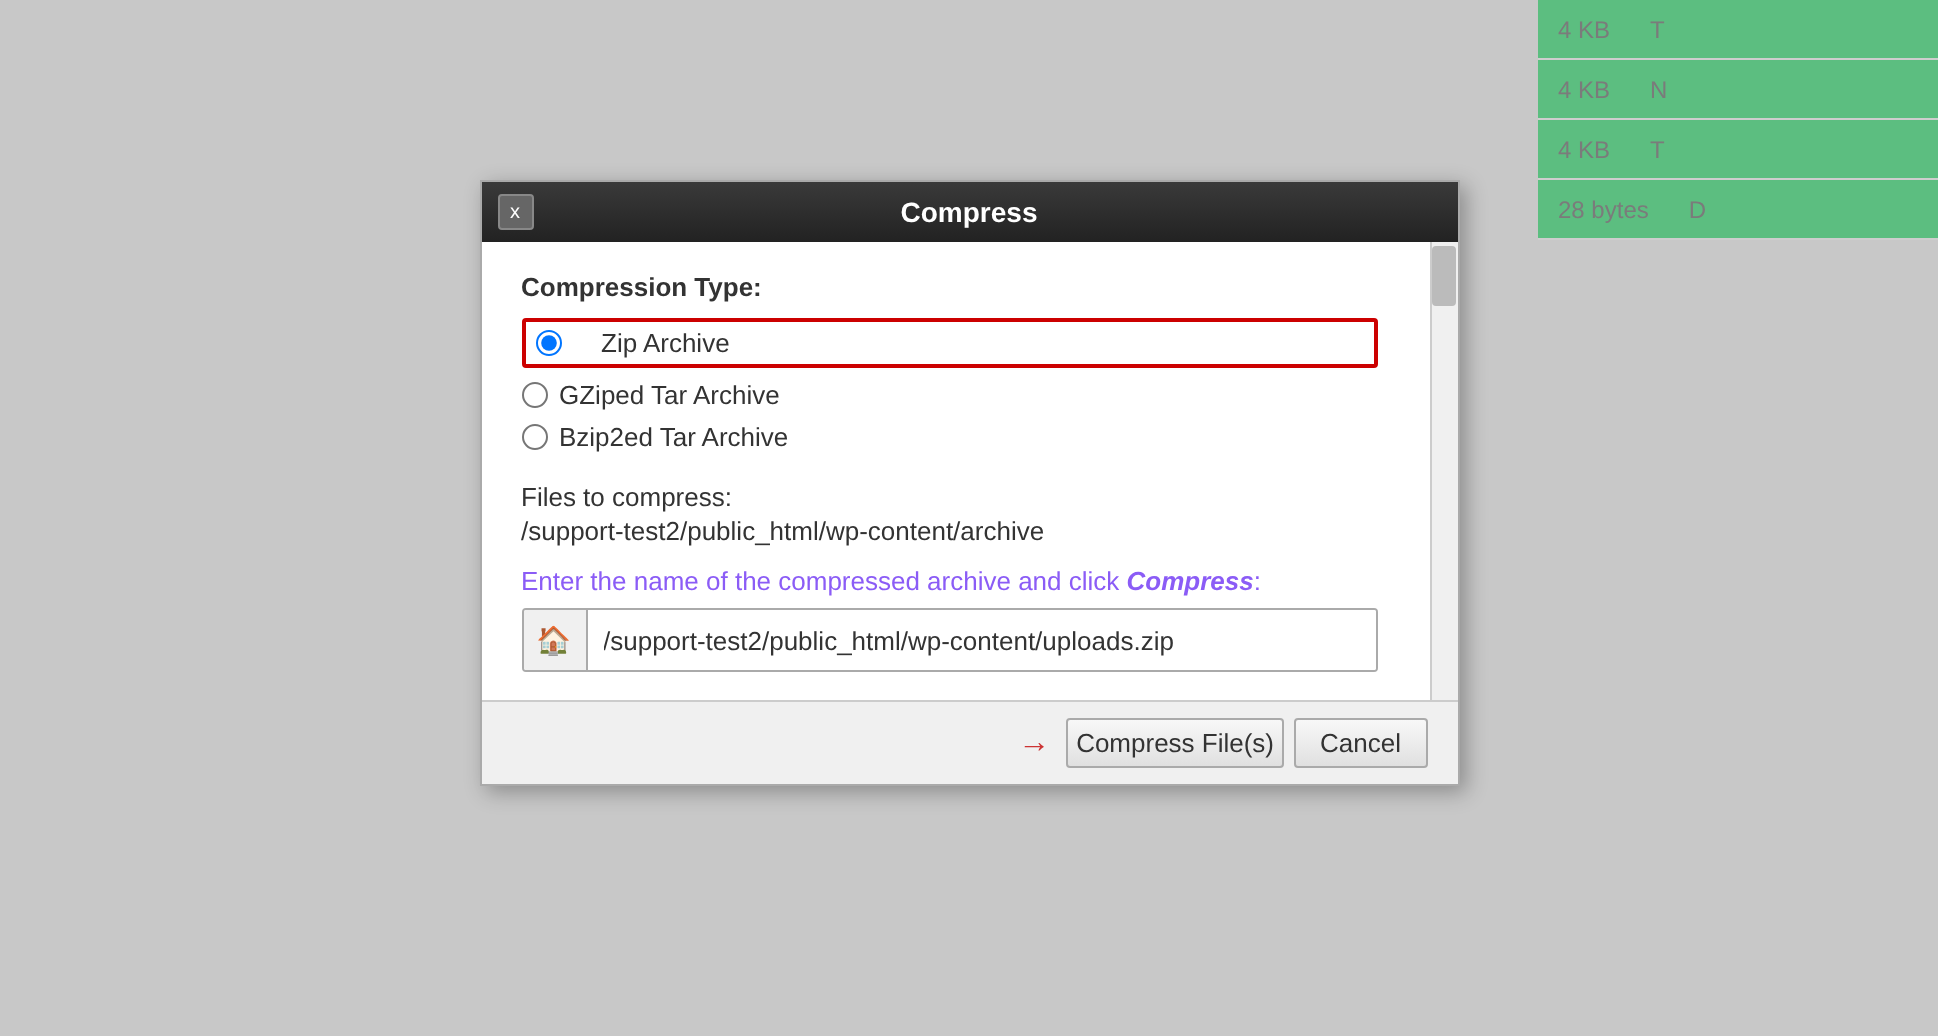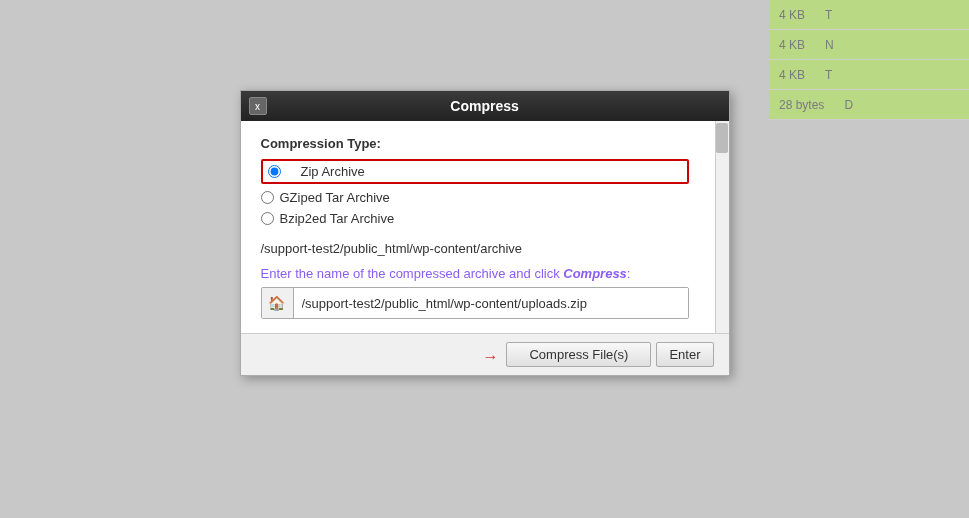--- a/index.html
+++ b/index.html
@@ -28,7 +28,7 @@
       align-items: center;
       padding: 0 10px;
       border-bottom: 1px solid #e0e0e0;
-      background: #bef264;
+      background: #22c55e;
       gap: 20px;
       color: #333;
       font-size: 12px;

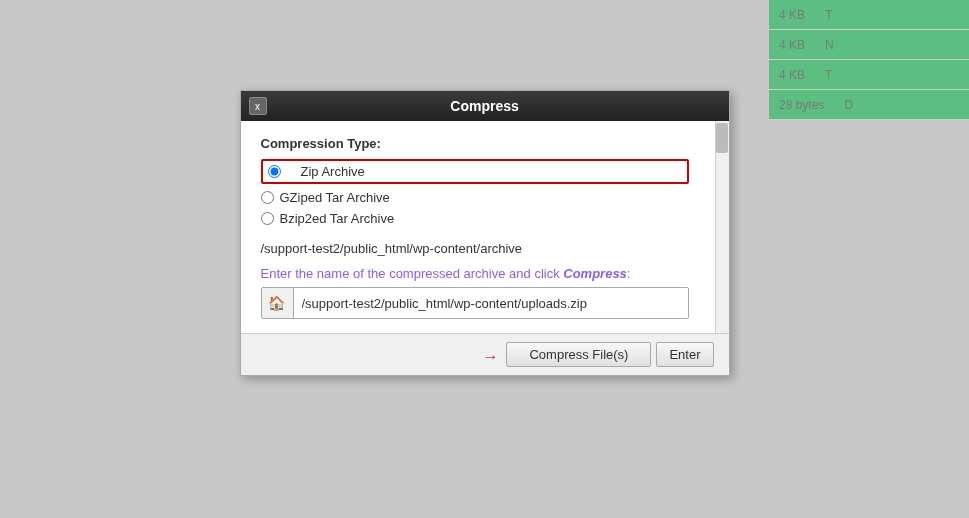--- a/index.html
+++ b/index.html
@@ -322,6 +322,7 @@
         </div>
 
         <div class="files-section">
+          <div class="files-label">Files to compress:</div>
           <div class="files-path">/support-test2/public_html/wp-content/archive</div>
         </div>
 

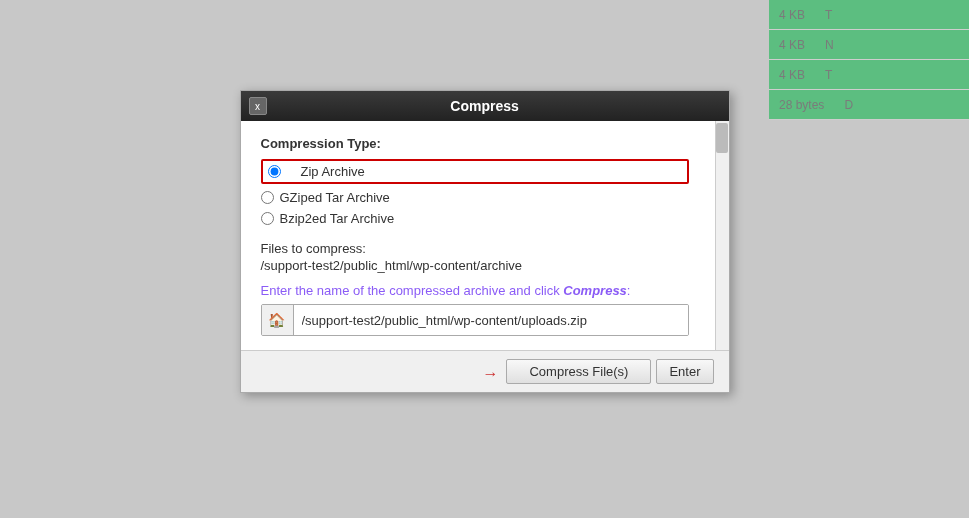--- a/index.html
+++ b/index.html
@@ -247,7 +247,7 @@
     .btn-compress {
       background: linear-gradient(to bottom, #f8f8f8, #e0e0e0);
       border: 1px solid #aaa;
-      padding: 4px 22px;
+      padding: 4px 4px;
       font-size: 13px;
       color: #333;
       cursor: pointer;

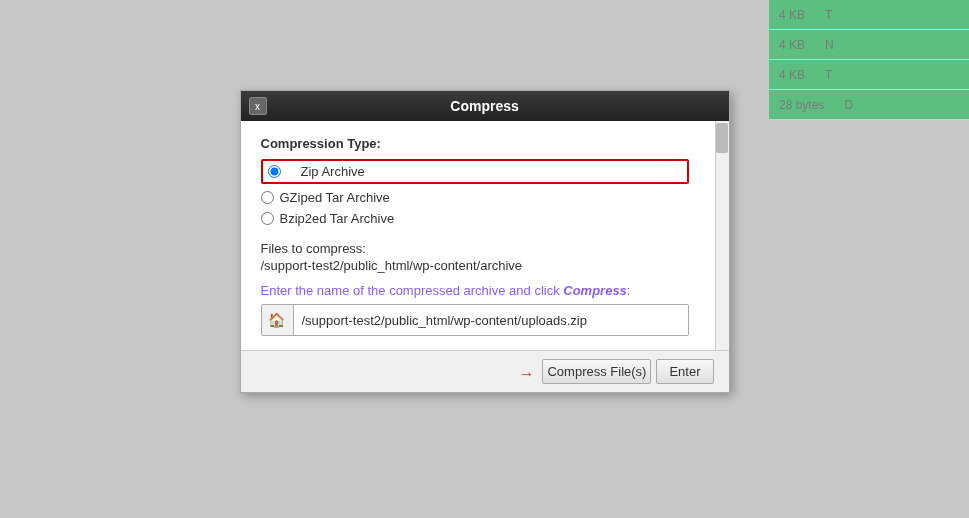--- a/index.html
+++ b/index.html
@@ -346,7 +346,7 @@
     <div class="dialog-footer">
       <span class="arrow-icon">→</span>
       <button class="btn-compress">Compress File(s)</button>
-      <button class="btn-cancel">Enter</button>
+      <button class="btn-cancel">Cancel</button>
     </div>
   </div>
 </div>

